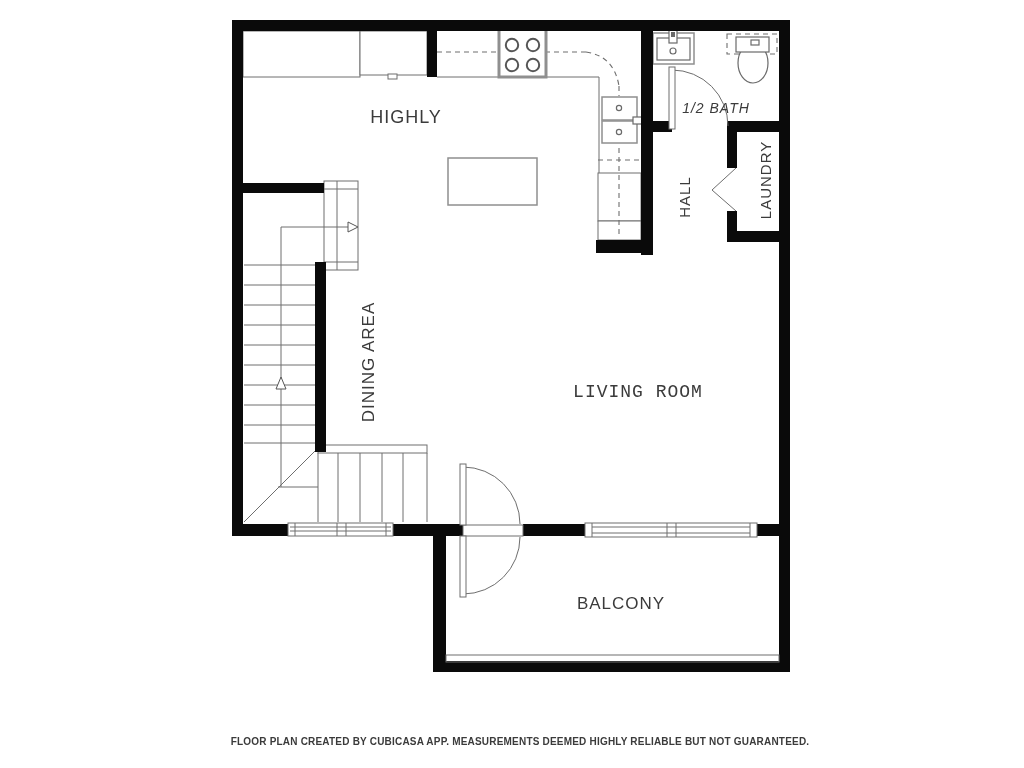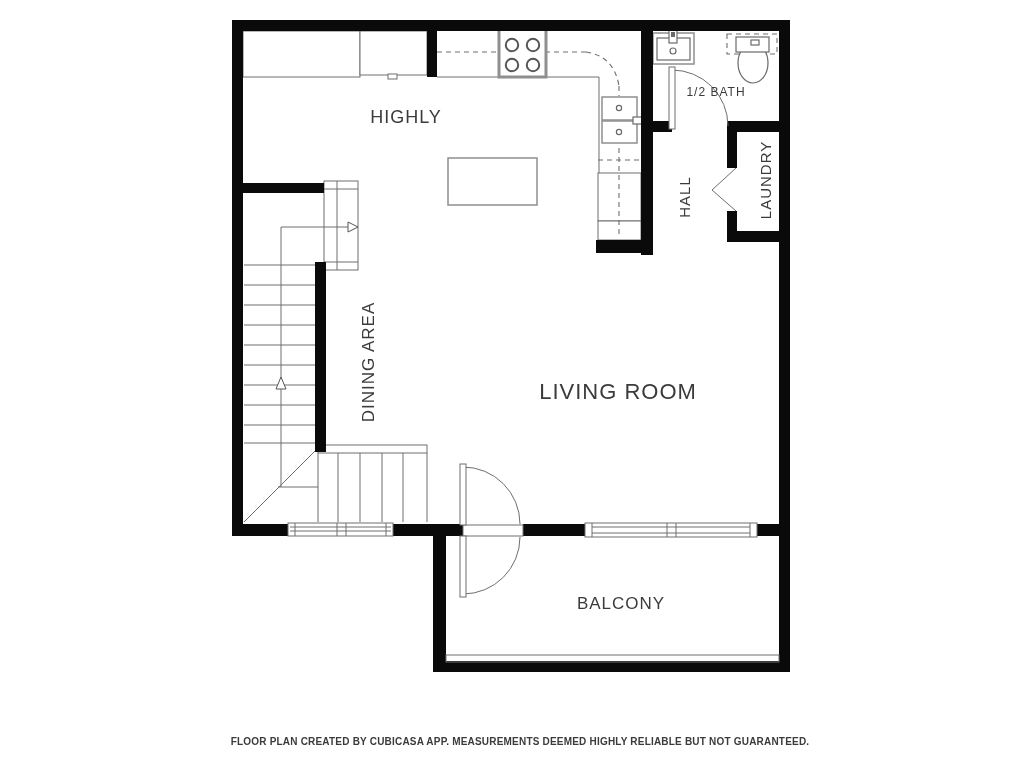--- a/index.html
+++ b/index.html
@@ -183,7 +183,7 @@
 
   <div class="label" style="left:406px;top:117px;font-size:18px;">HIGHLY</div>
 
-  <div class="label" style="left:716px;top:92px;font-size:12px;">1/2 BATH</div>
+  <div class="label" style="left:716px;top:108px;font-size:14px;font-style:italic;">1/2 BATH</div>
 
   <div class="label vert" style="left:684px;top:197px;font-size:15px;">HALL</div>
 

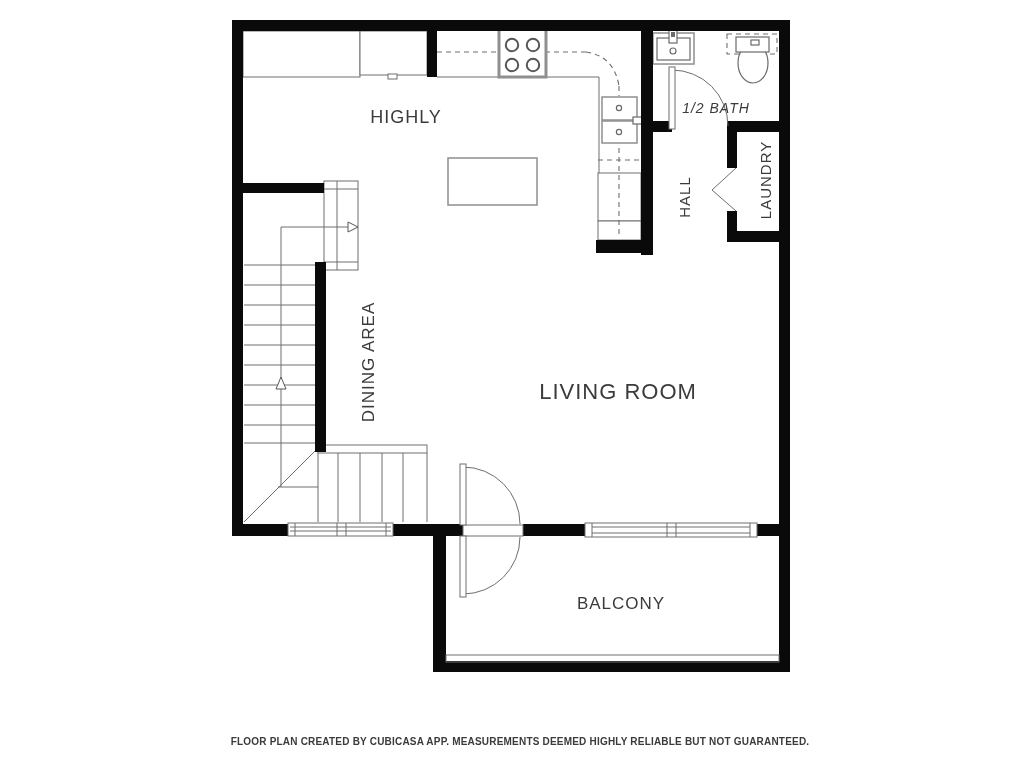--- a/index.html
+++ b/index.html
@@ -191,7 +191,7 @@
 
   <div class="label vert" style="left:369px;top:362px;font-size:17px;">DINING AREA</div>
 
-  <div class="label" style="left:618px;top:392px;font-size:22px;">LIVING ROOM</div>
+  <div class="label" style="left:638px;top:392px;font-size:18px;font-family:Liberation Mono, monospace;">LIVING ROOM</div>
 
   <div class="label" style="left:613px;top:604px;font-size:17px;margin-left:8px;">BALCONY</div>
 

